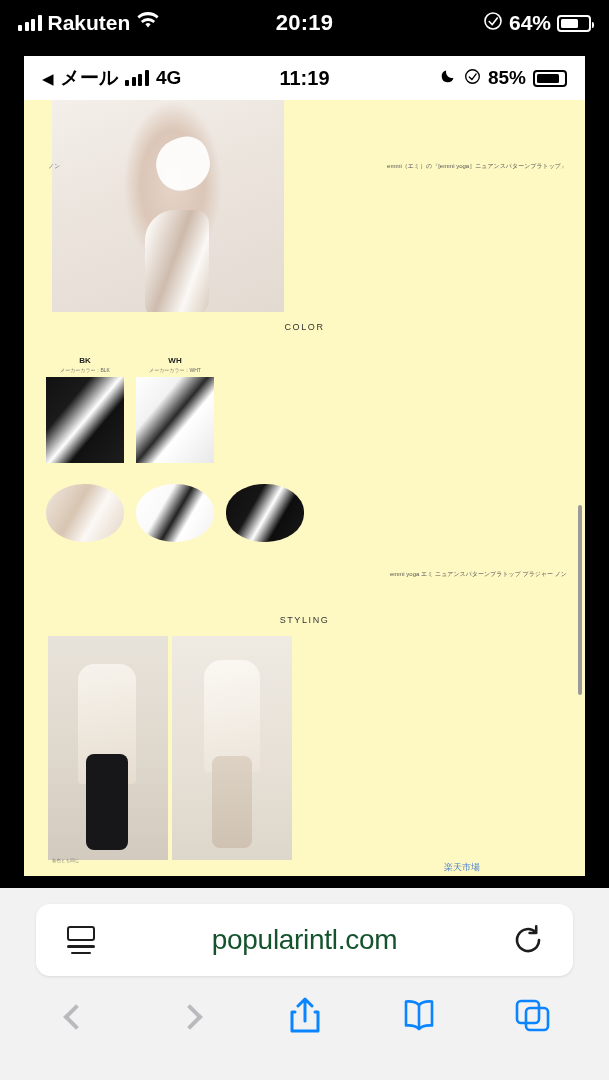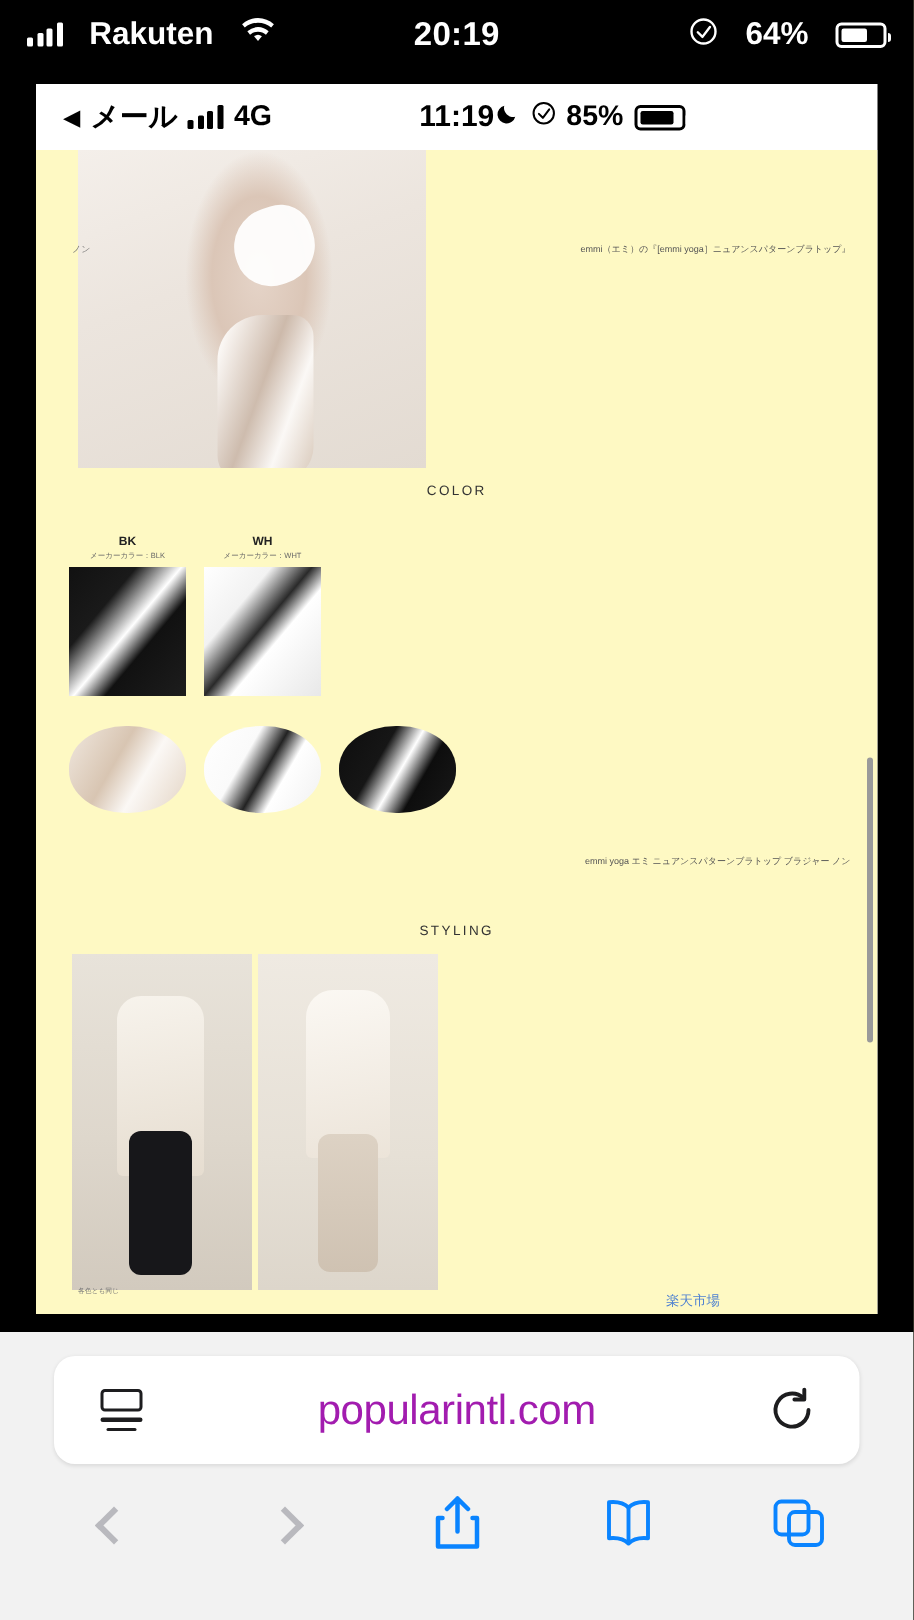--- a/index.html
+++ b/index.html
@@ -29,7 +29,7 @@
   .outer-left, .outer-right {
     display: flex;
     align-items: center;
-    gap: 18px;
+    gap: 6px;
     flex: 1;
   }
   .outer-right { justify-content: flex-end; }

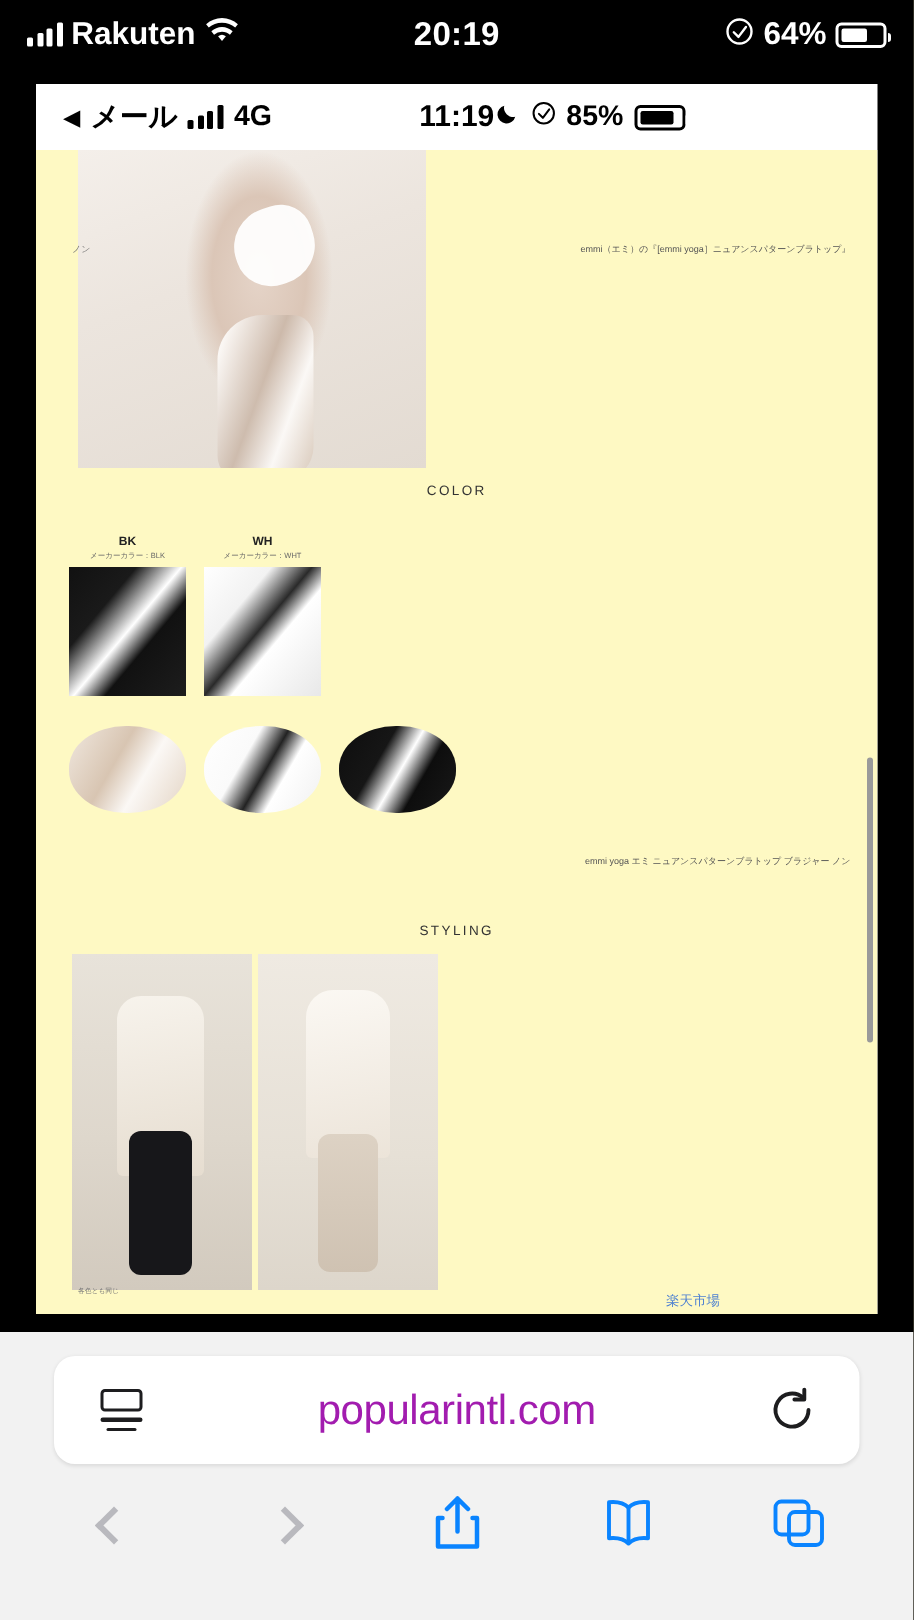--- a/index.html
+++ b/index.html
@@ -97,7 +97,7 @@
   .inner-left, .inner-right {
     display: flex; align-items: center; gap: 7px; flex: 1;
   }
-  .inner-right { justify-content: flex-start; }
+  .inner-right { justify-content: flex-end; }
   .back-arrow {
     font-size: 15px;
     line-height: 1;

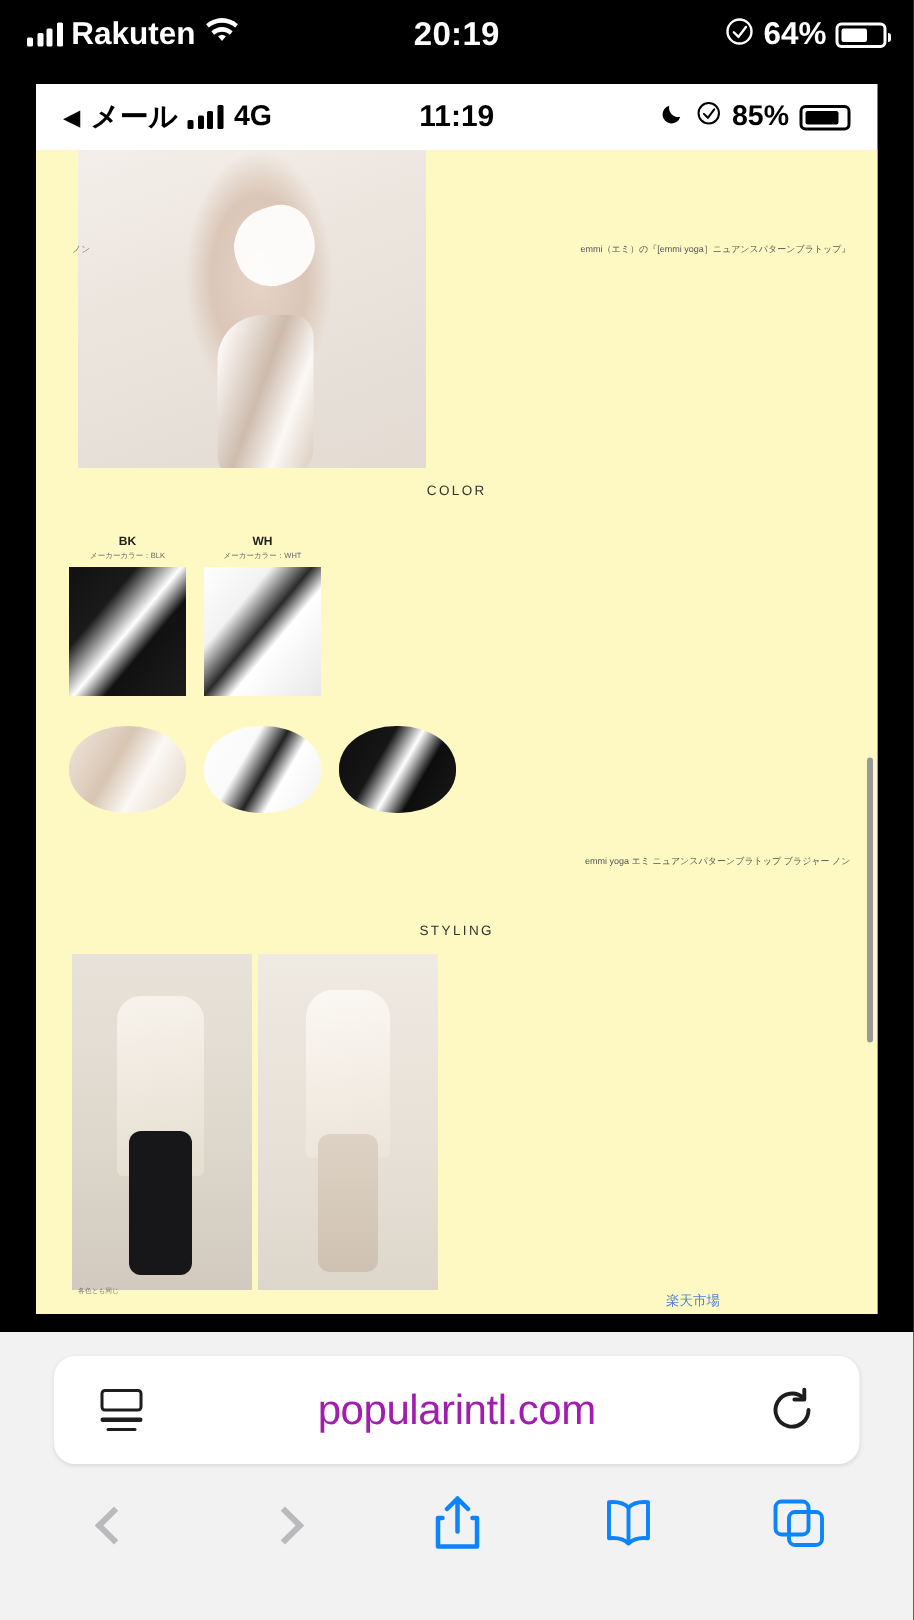--- a/index.html
+++ b/index.html
@@ -333,7 +333,7 @@
     flex: 1;
     text-align: center;
     font-size: 28px;
-    color: #a21caf;
+    color: #14532d;
     letter-spacing: -0.3px;
   }
   .reload-icon {

